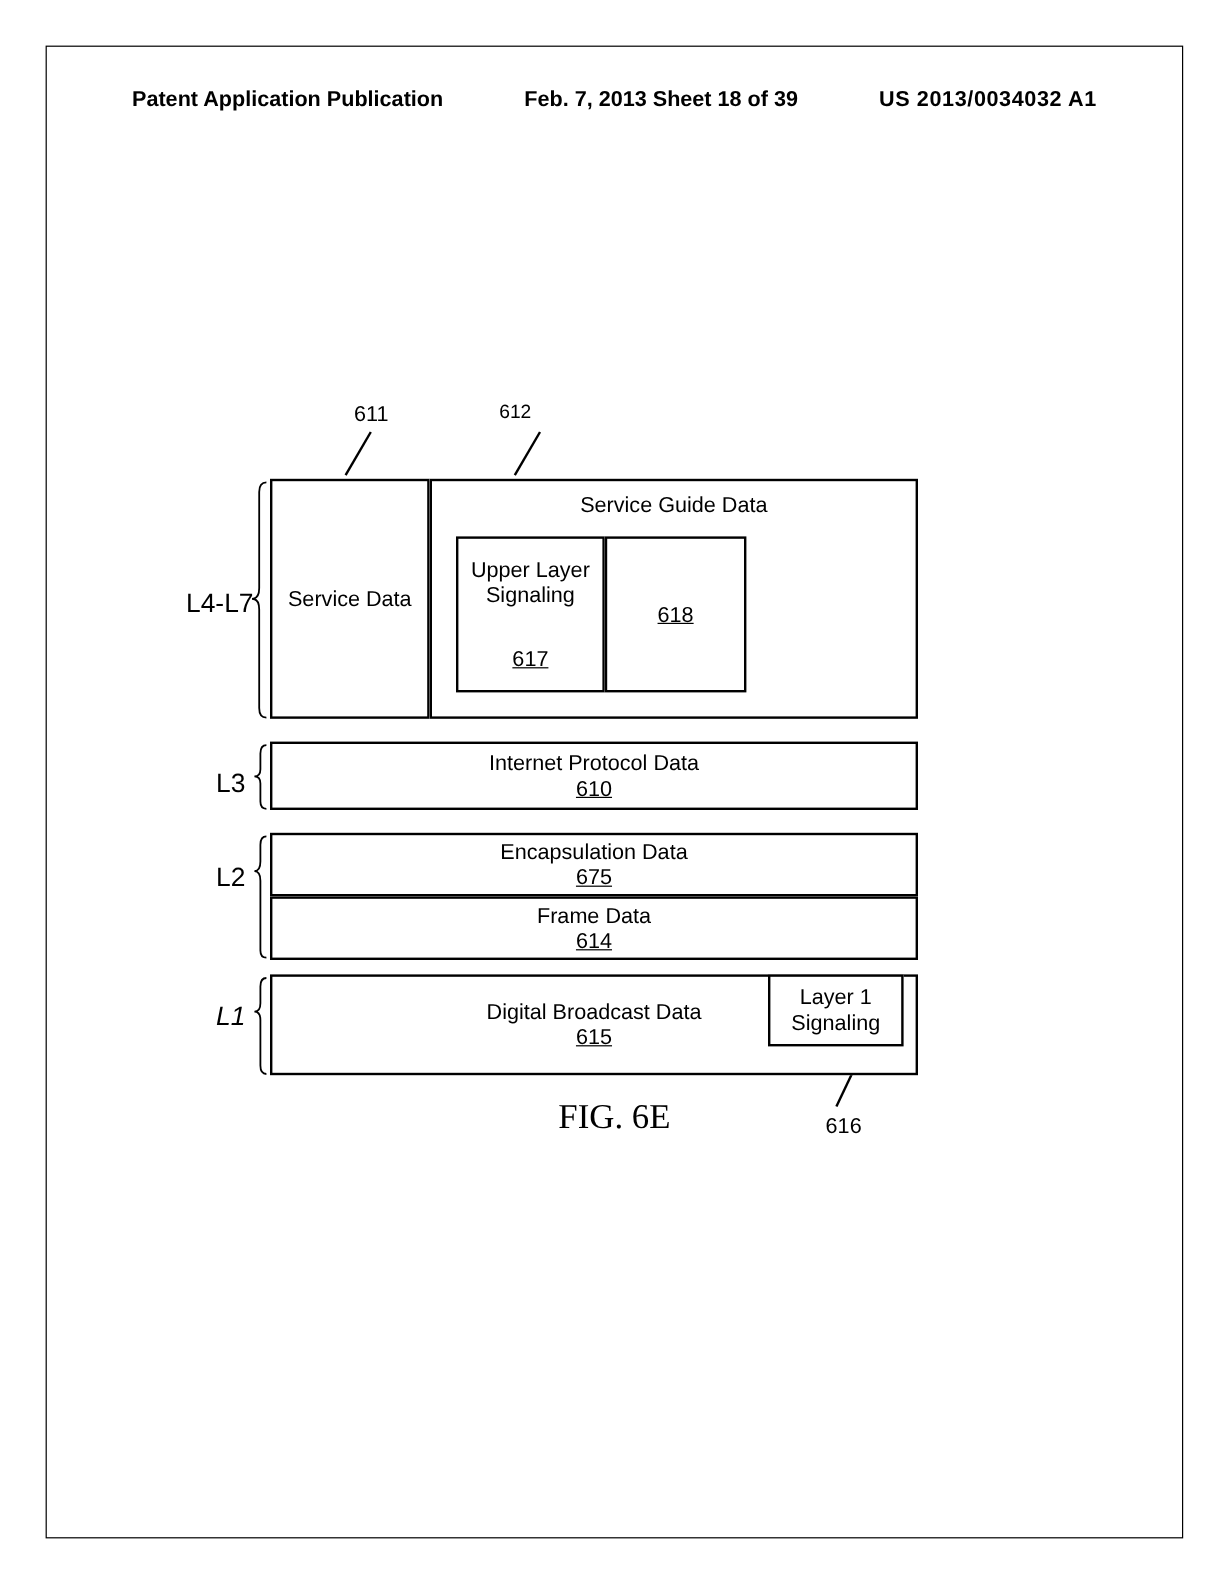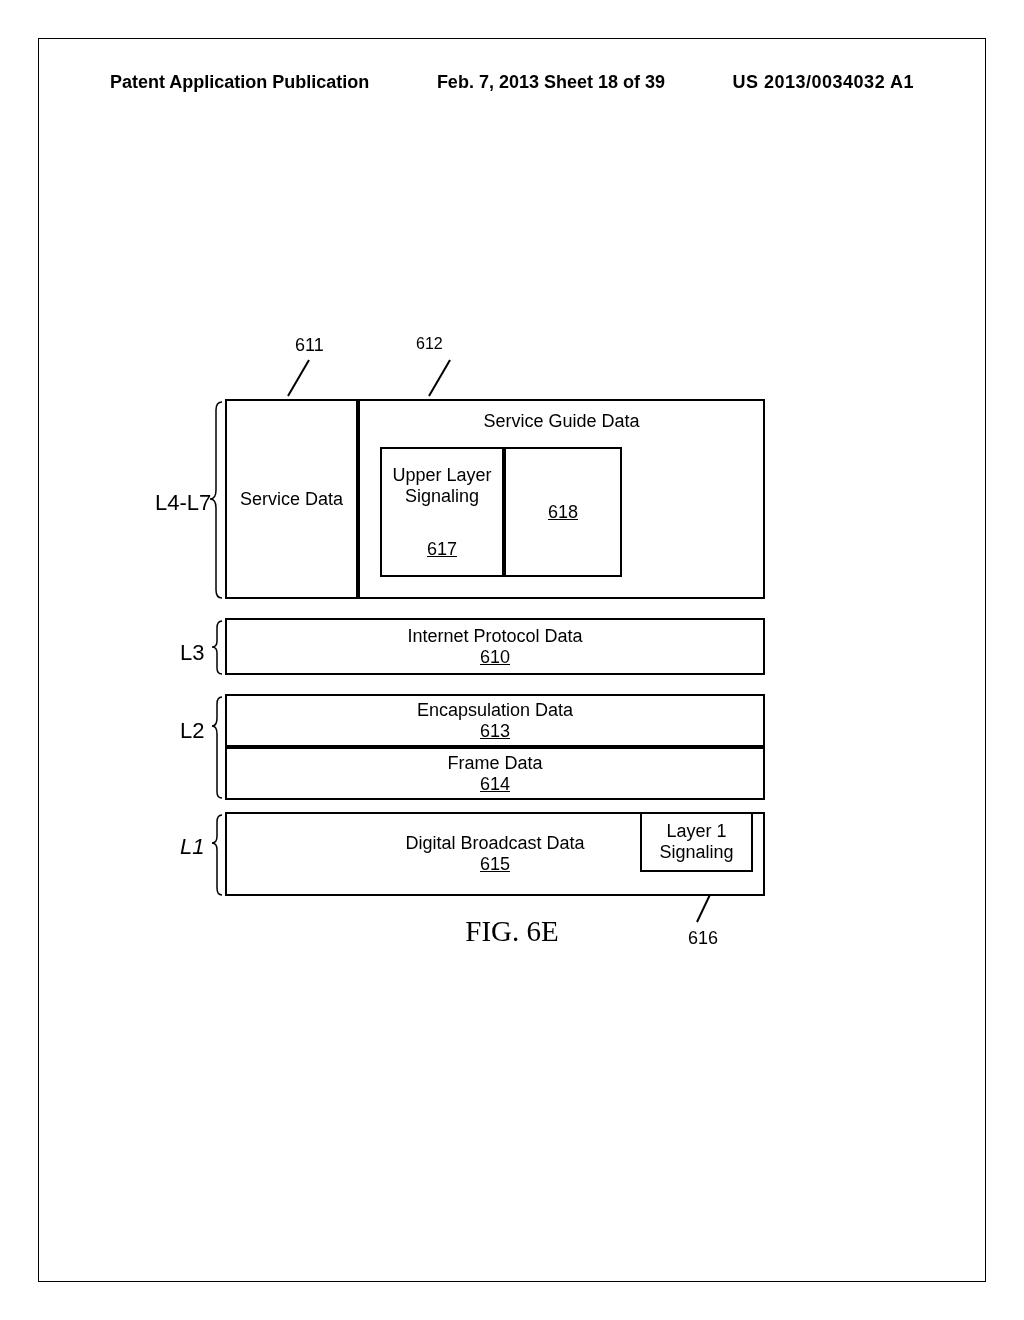--- a/index.html
+++ b/index.html
@@ -226,7 +226,7 @@
 
   <div class="block encap-data">
     <span>Encapsulation Data</span>
-    <span class="ref-underline">613</span>
+    <span class="ref-underline">675</span>
   </div>
 
   <div class="block frame-data">

